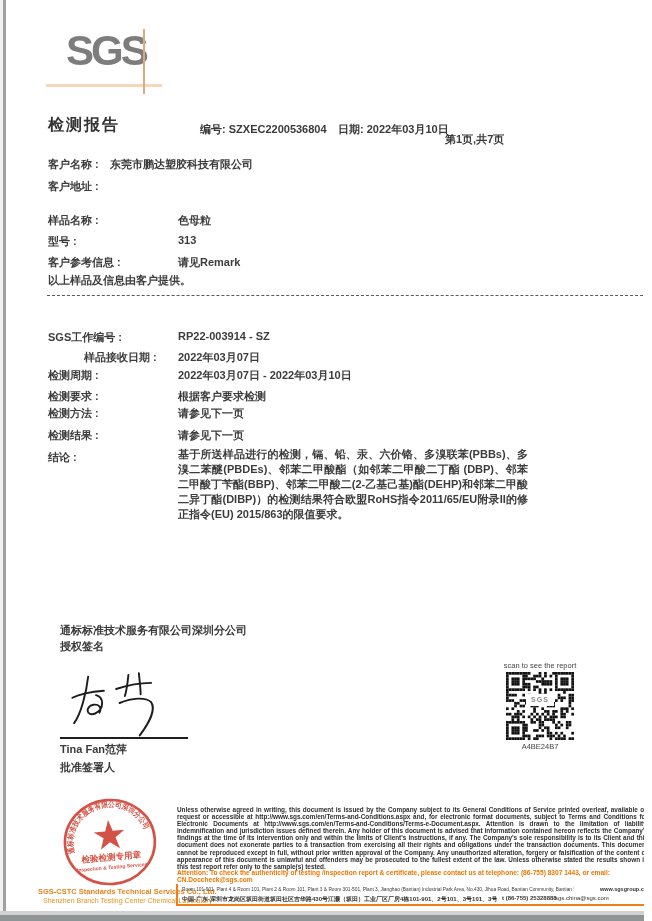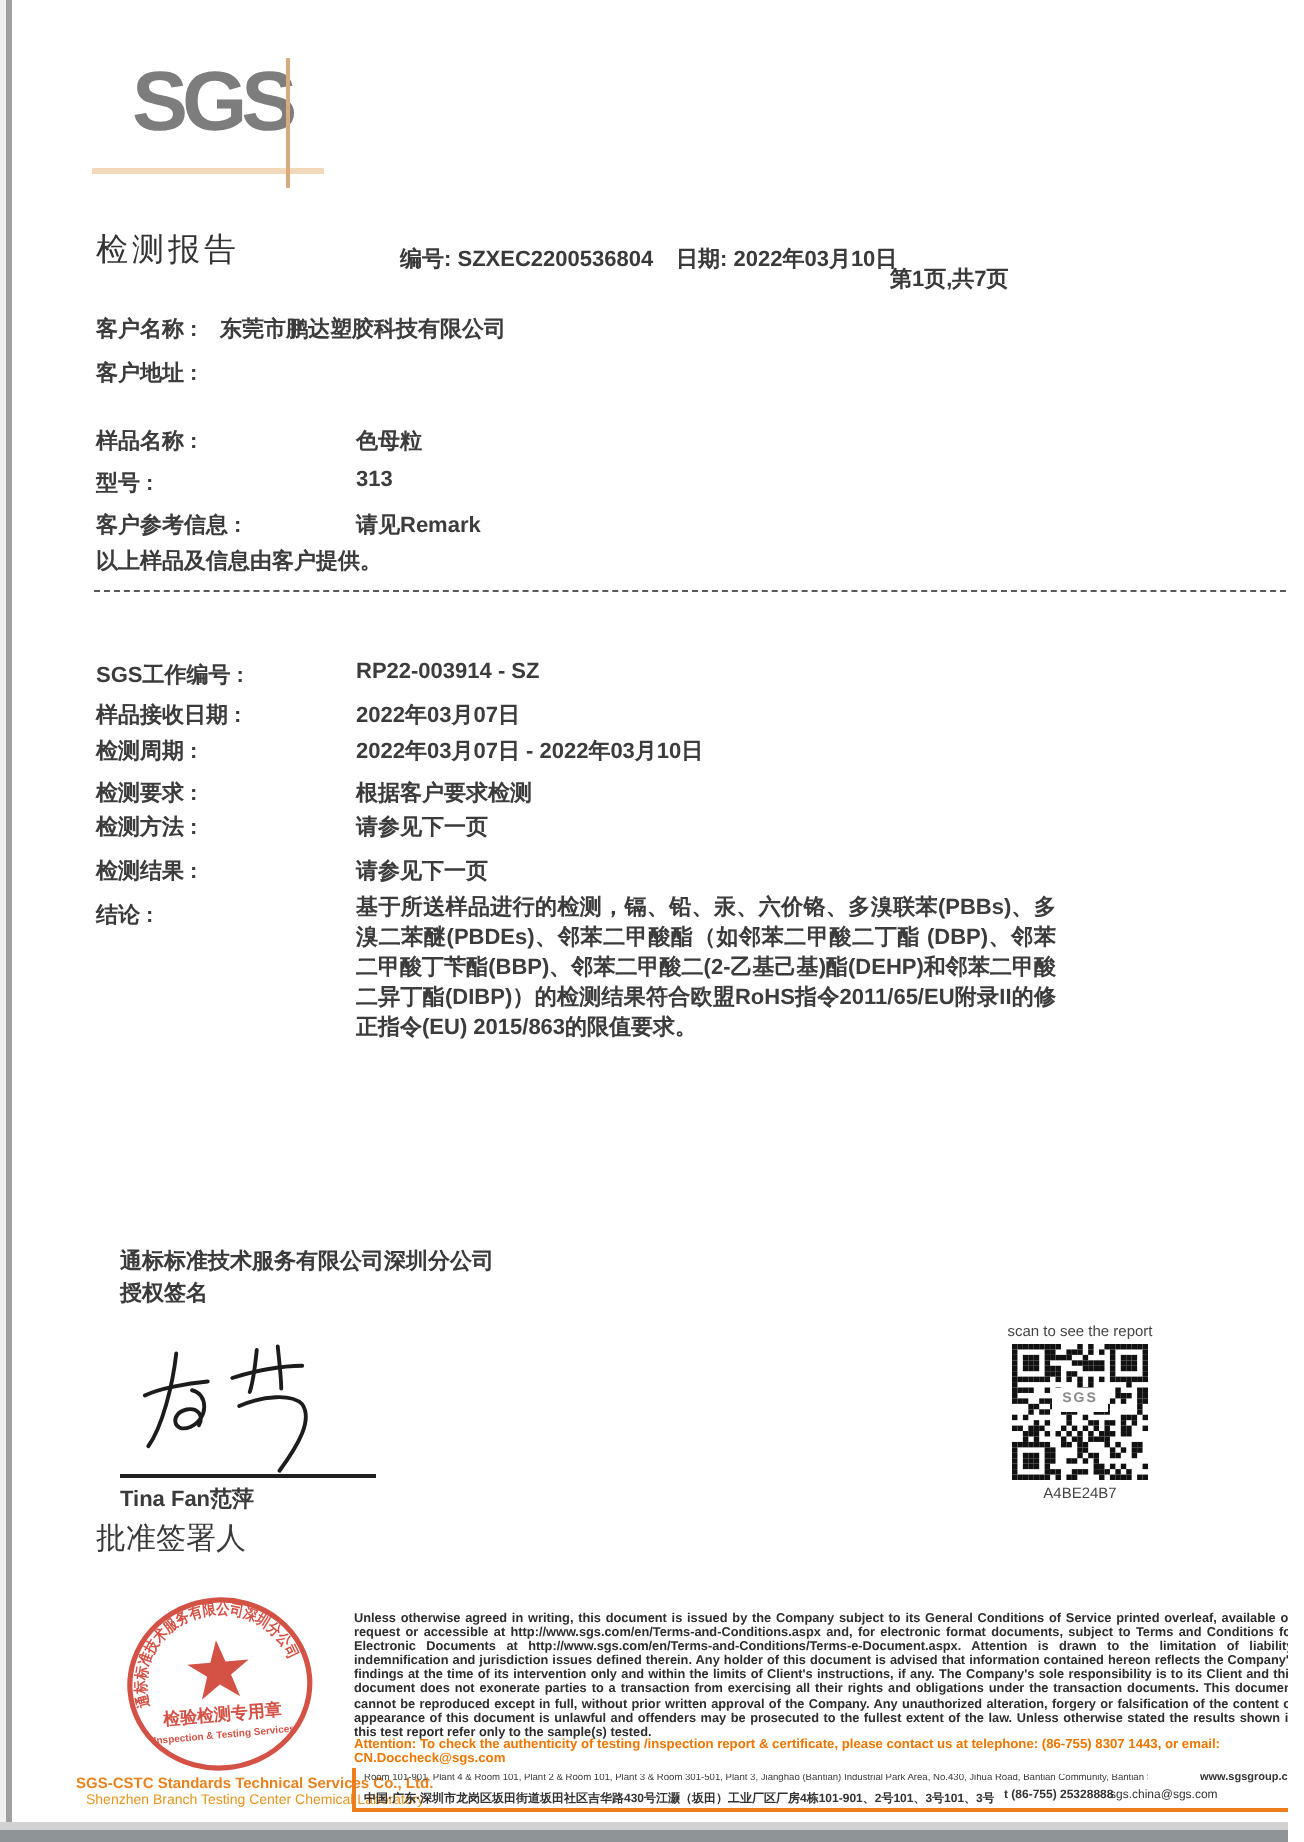--- a/index.html
+++ b/index.html
@@ -20,7 +20,7 @@
   .logo-vline{left:143px;top:29px;width:2px;height:65px;background:#dca97c;}
 
   
-  .doc-title{left:48px;top:115px;font-size:16px;font-weight:normal;letter-spacing:2px;color:#333;}
+  .doc-title{left:48px;top:115px;font-size:16px;font-weight:bold;letter-spacing:2px;color:#333;}
   .hmeta{top:122px;font-size:11px;font-weight:bold;color:#3a3a3a;white-space:nowrap;}
 
   .lab{position:absolute;left:48px;font-size:11px;font-weight:bold;color:#3c3c3c;white-space:nowrap;}

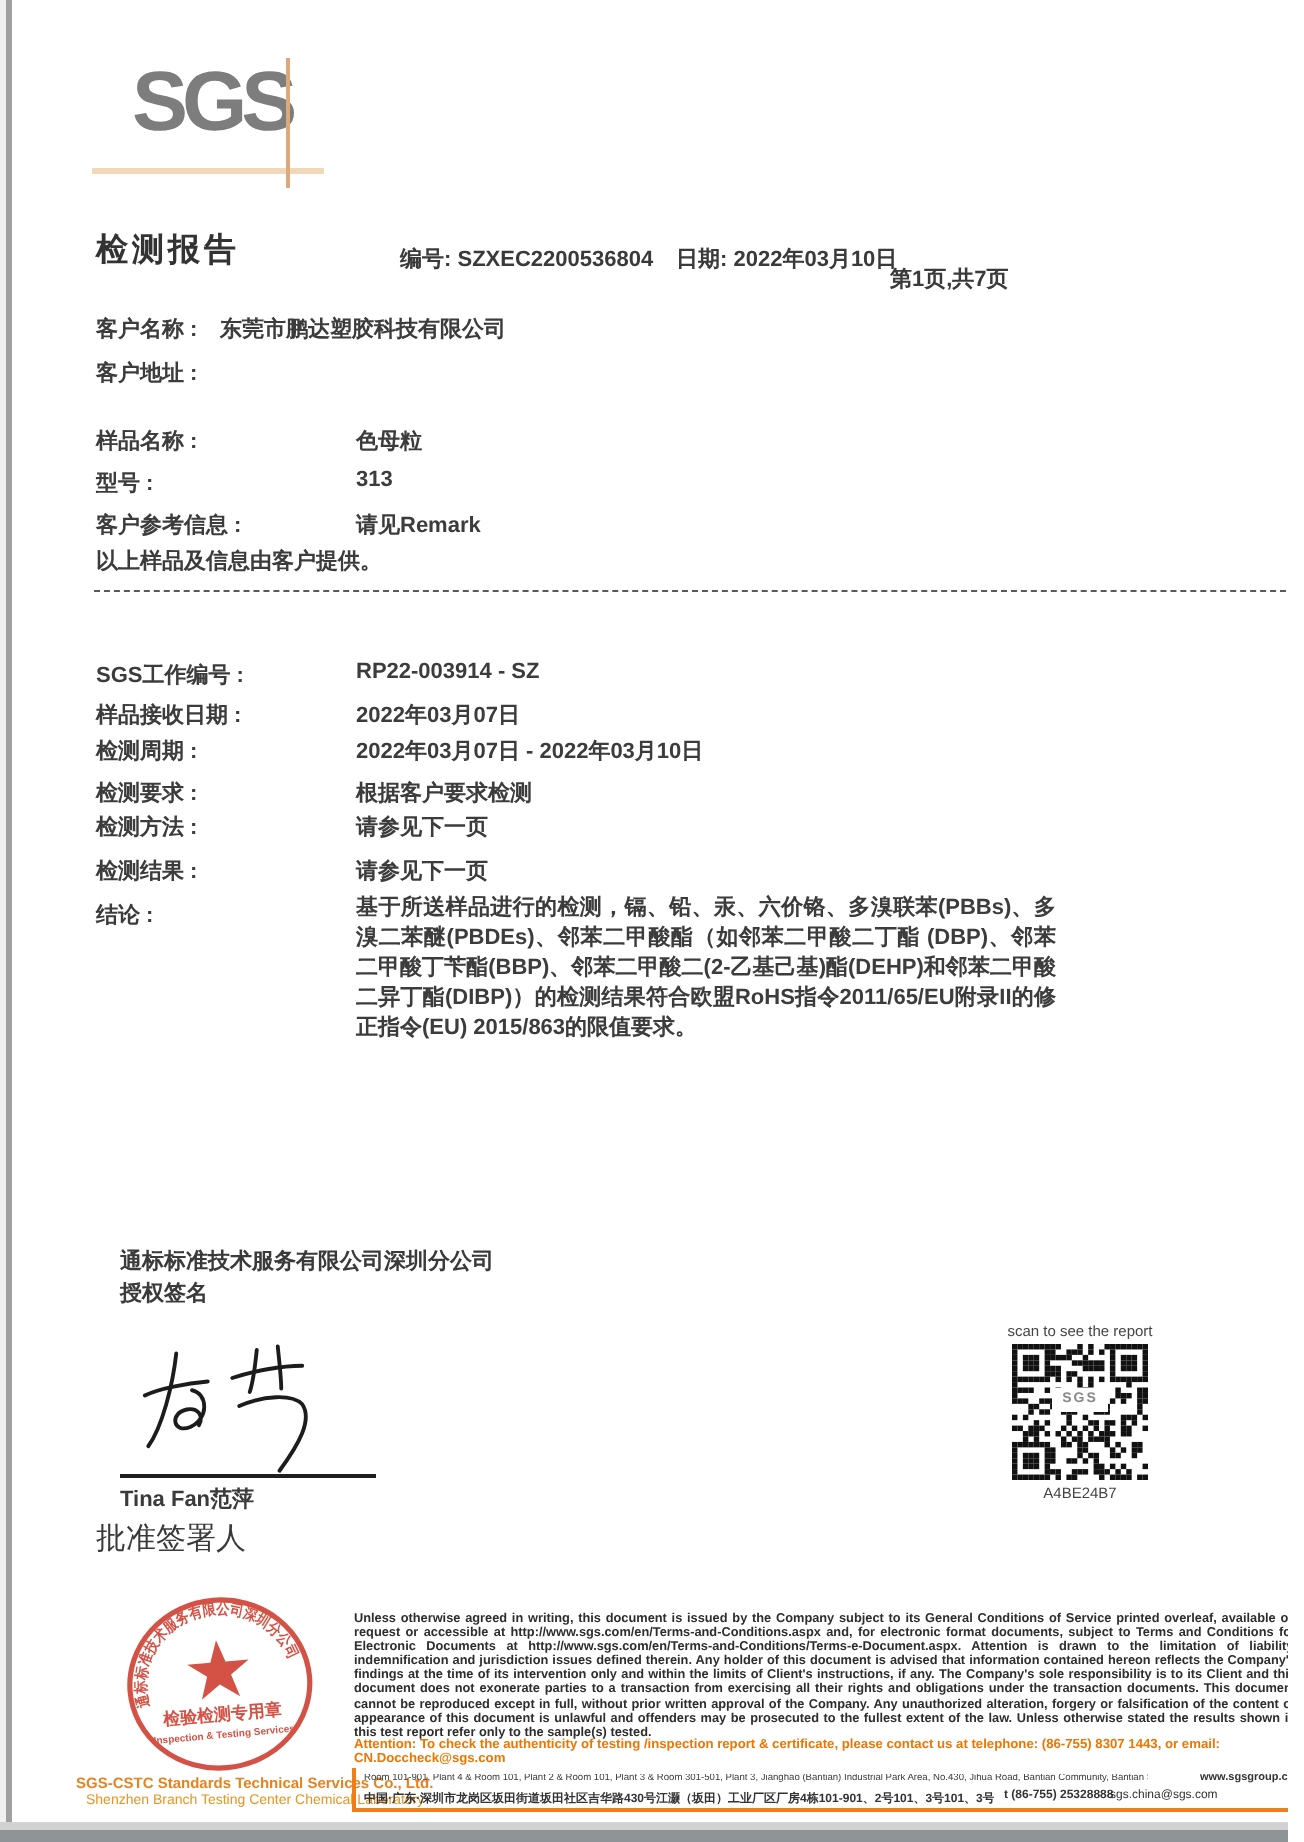--- a/index.html
+++ b/index.html
@@ -100,7 +100,7 @@
 
   <div class="lab" style="top:330px;">SGS工作编号 :</div>
   <div class="val" style="left:178px;top:330px;">RP22-003914 - SZ</div>
-  <div class="lab" style="top:350px;">样品接收日期 :</div>
+  <div class="lab" style="top:350px;margin-left:36px;">样品接收日期 :</div>
   <div class="val" style="left:178px;top:350px;">2022年03月07日</div>
   <div class="lab" style="top:368px;">检测周期 :</div>
   <div class="val" style="left:178px;top:368px;">2022年03月07日 - 2022年03月10日</div>

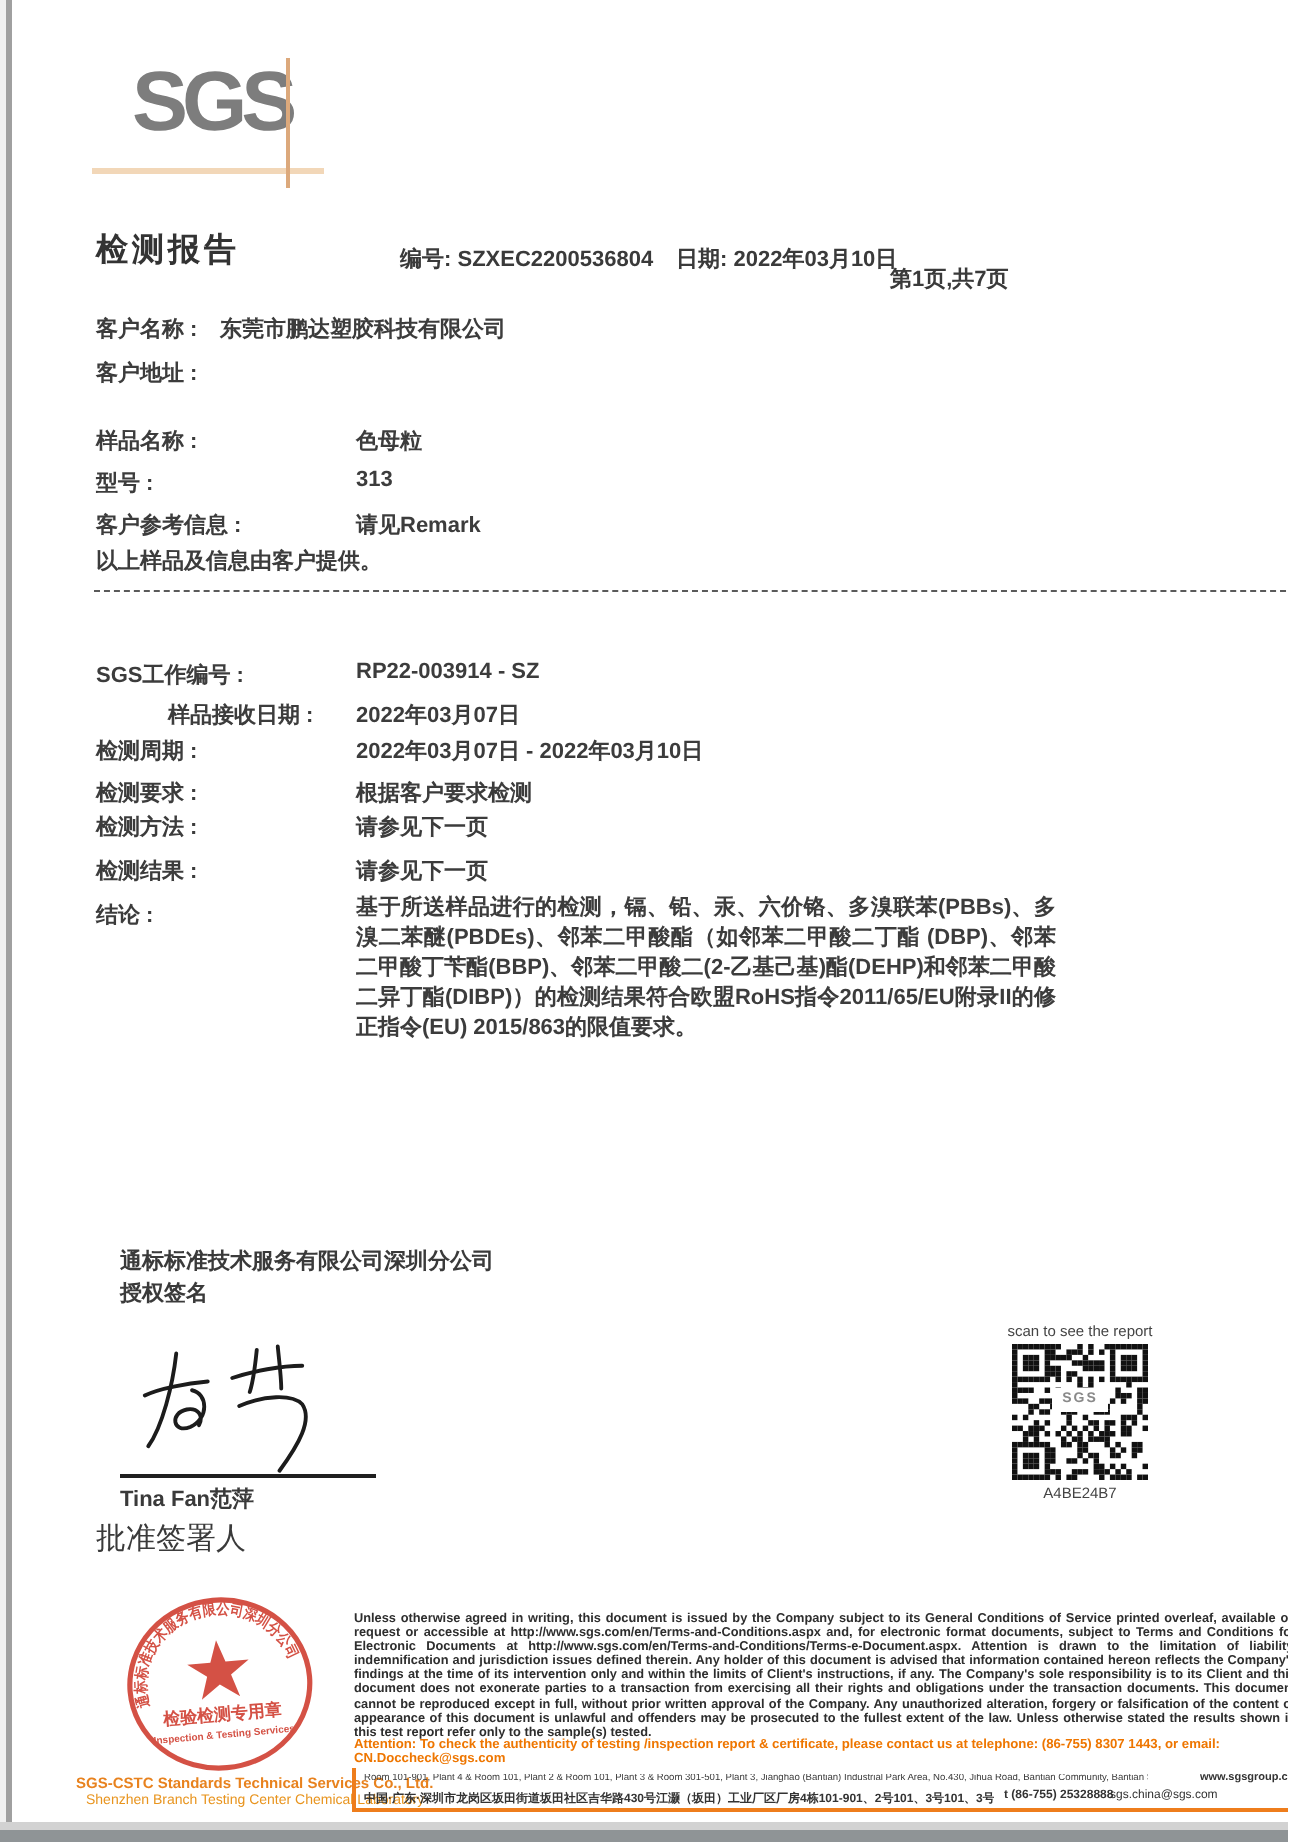--- a/index.html
+++ b/index.html
@@ -36,7 +36,7 @@
   .sig-svg{left:62px;top:668px;}
   .sig-line{left:60px;top:737px;width:128px;height:2px;background:#1f1f1f;}
   .sig-name{left:60px;top:742px;font-size:11px;font-weight:bold;}
-  .sig-role{left:48px;top:760px;font-size:15px;font-weight:normal;}
+  .sig-role{left:60px;top:760px;font-size:11px;font-weight:bold;}
 
   
   .qr-caption{left:500px;top:661px;width:80px;font-size:7.5px;color:#444;text-align:center;white-space:nowrap;}

